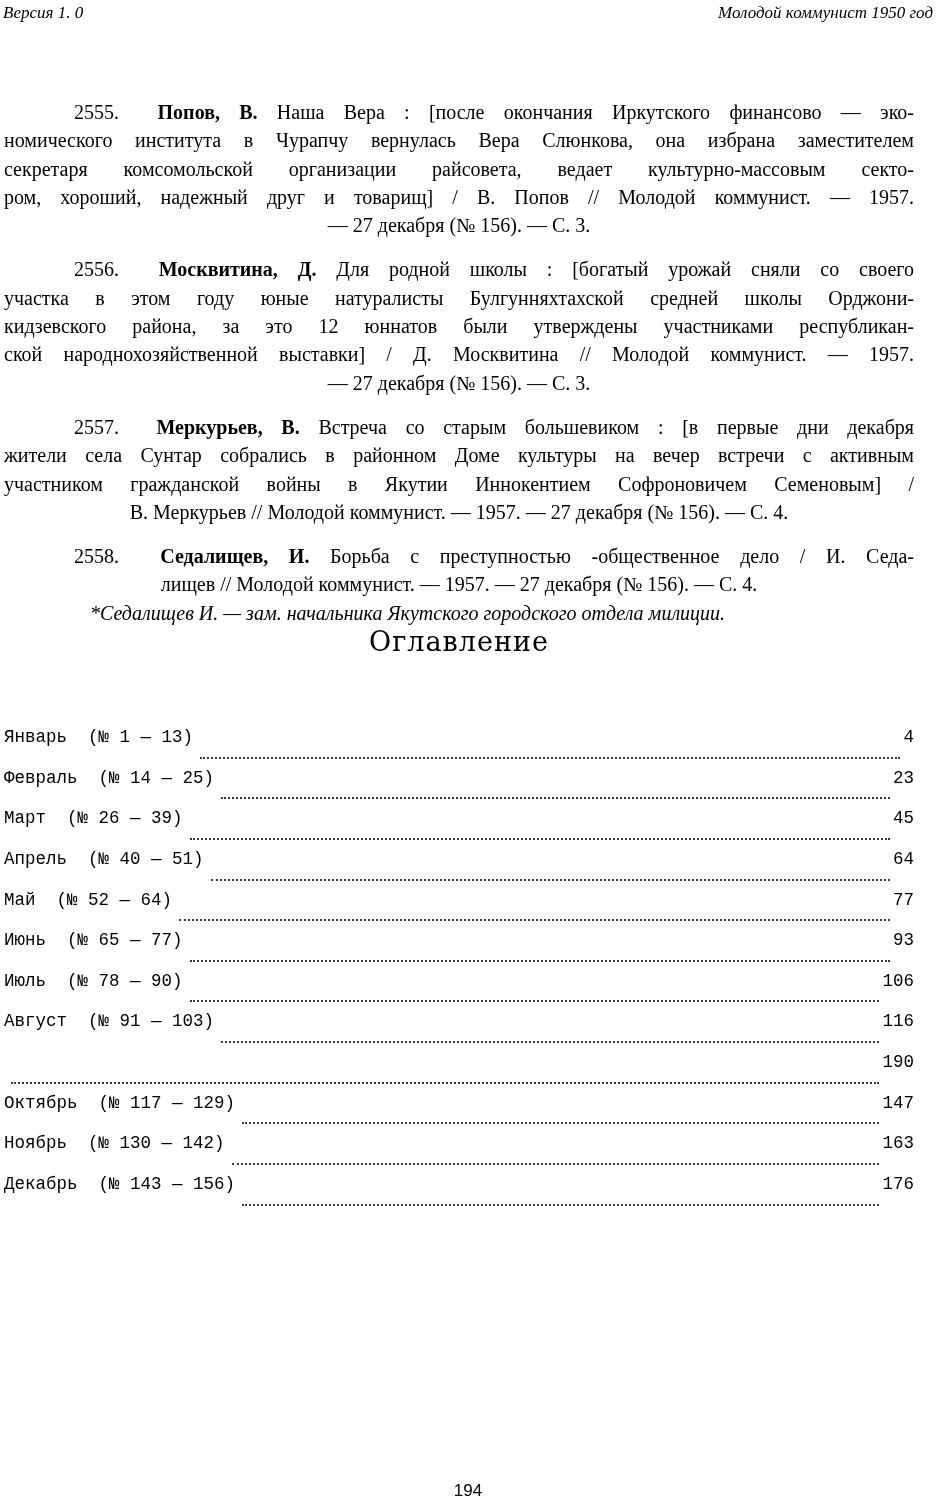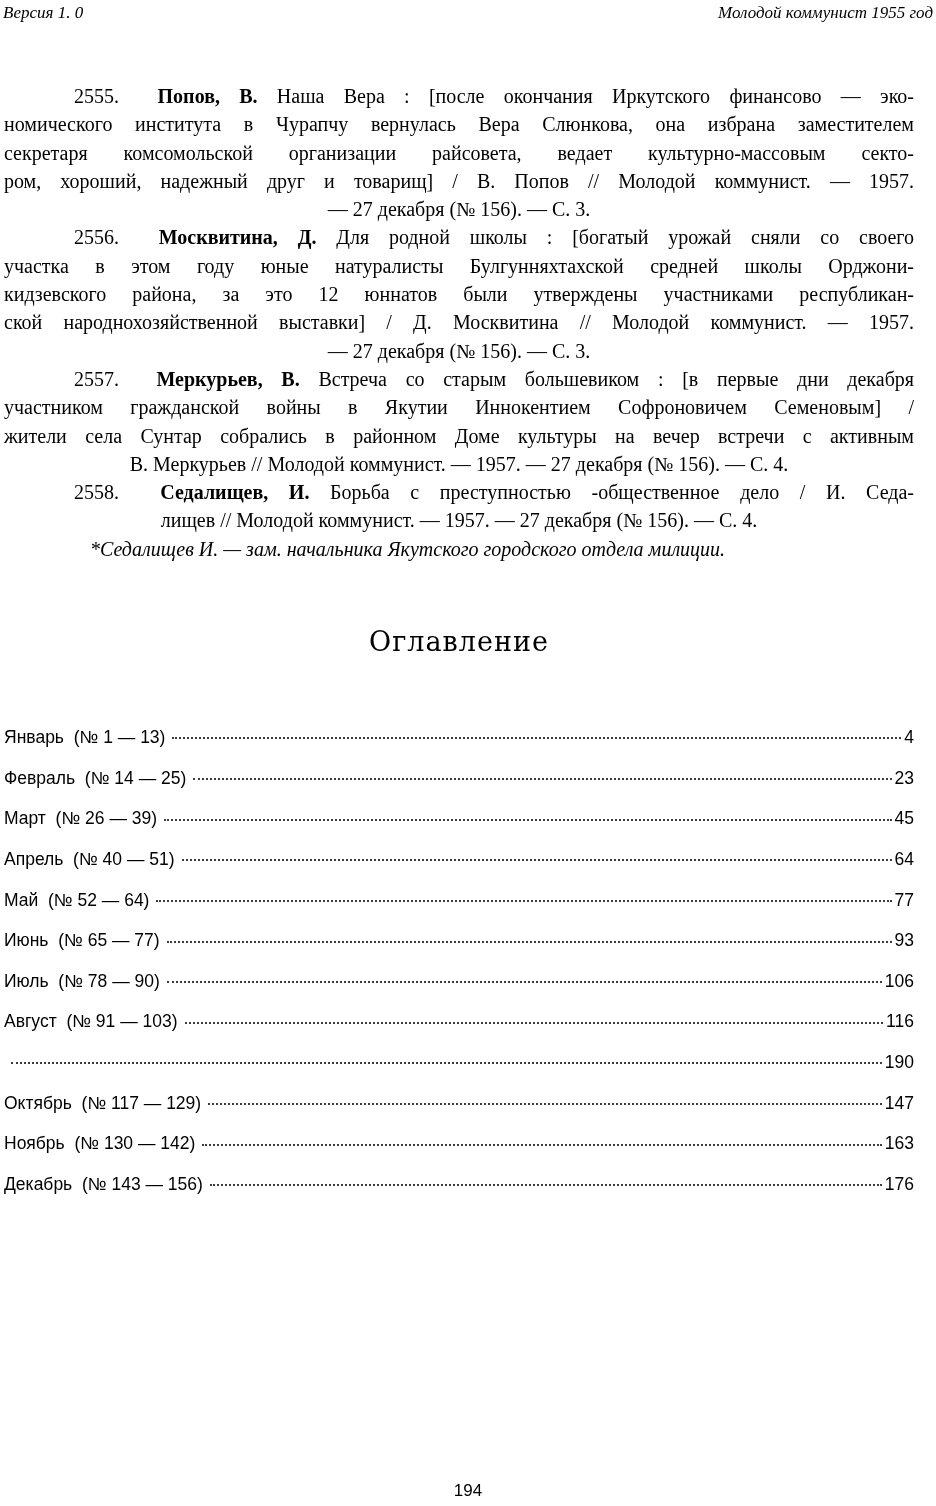--- a/index.html
+++ b/index.html
@@ -64,7 +64,7 @@
 
   <header class="header">
     <span>Версия 1. 0</span>
-    <span>Молодой коммунист 1955 год</span>
+    <span>Молодой коммунист 1950 год</span>
   </header>
 
   <section class="bib">

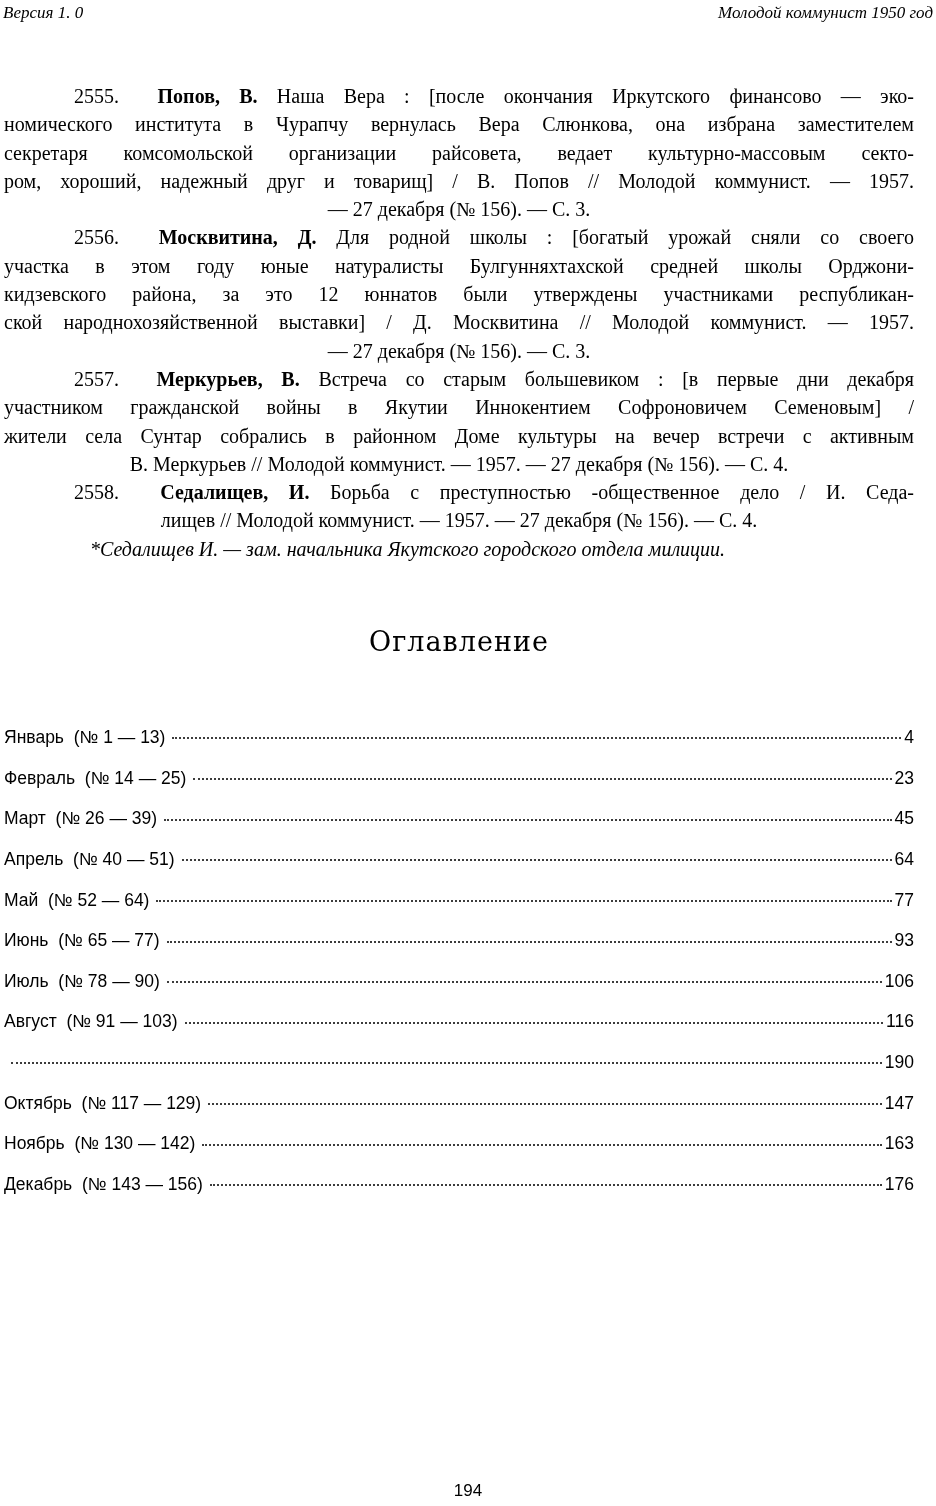--- a/index.html
+++ b/index.html
@@ -24,7 +24,7 @@
   }
   .b-line { text-align: center; }
   .b-line.jfy { text-align: justify; text-align-last: justify; -moz-text-align-last: justify; }
-  .b-line.first { text-indent: 70px; }
+  .b-line.first { text-indent: 70px; margin-top: 16px; }
   .entry .author { font-weight: bold; }
   .note {
     font-style: italic;

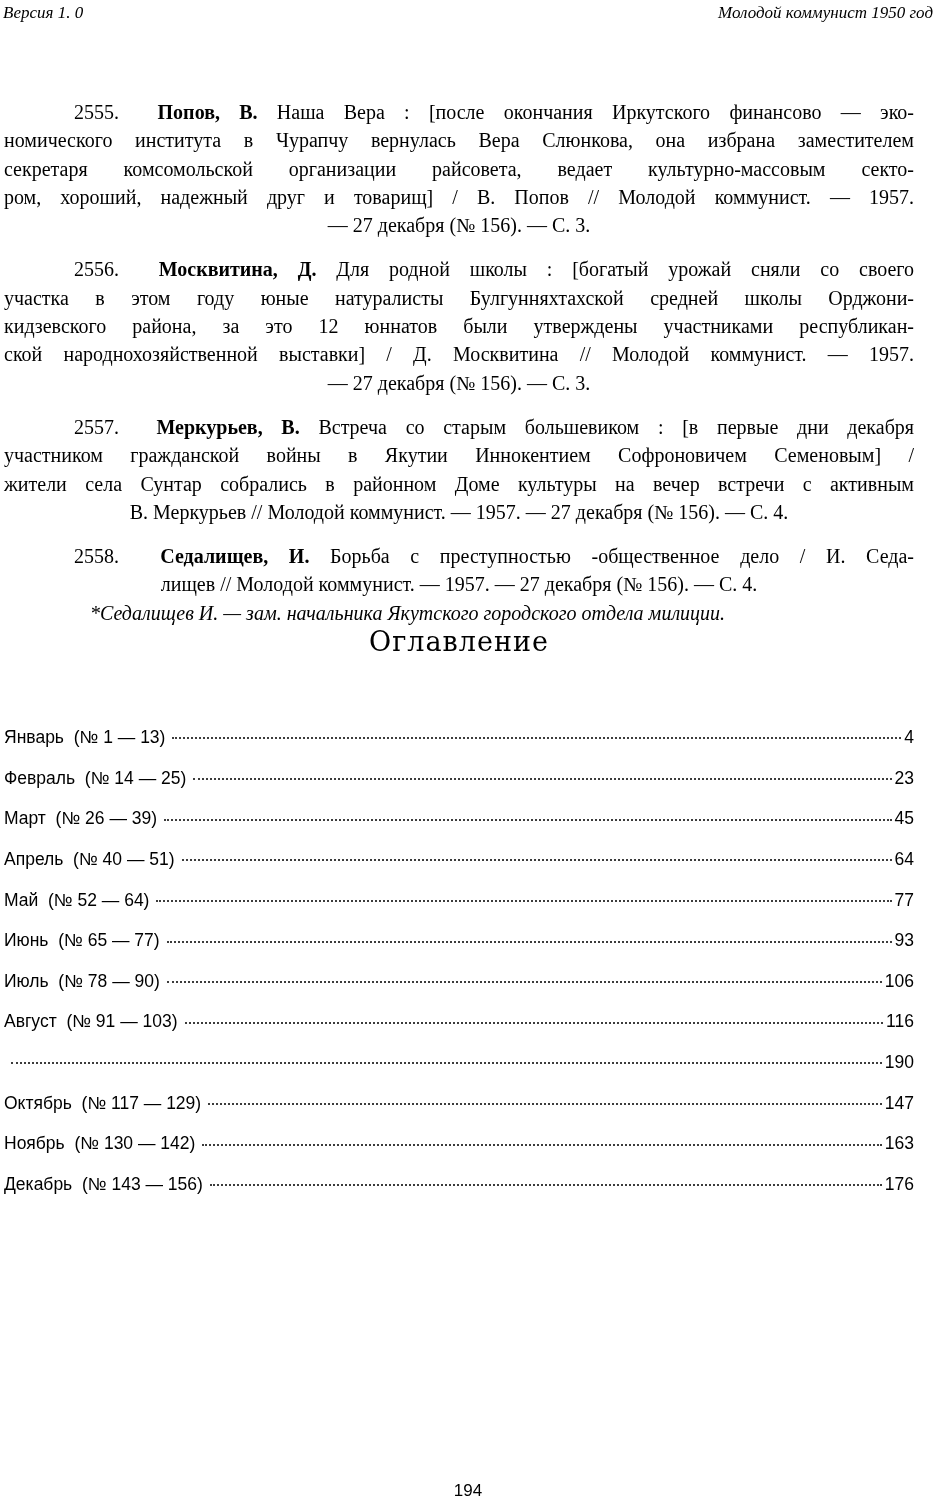--- a/index.html
+++ b/index.html
@@ -85,8 +85,8 @@
         </div>
         <div class="entry">
           <div class="b-line jfy first"><span class="num">2557.</span>&nbsp; <b class="author">Меркурьев, В.</b> Встреча со старым большевиком : [в первые дни декабря</div>
+          <div class="b-line jfy">жители села Сунтар собрались в районном Доме культуры на вечер встречи с активным</div>
           <div class="b-line jfy">участником гражданской войны в Якутии Иннокентием Софроновичем Семеновым] /</div>
-          <div class="b-line jfy">жители села Сунтар собрались в районном Доме культуры на вечер встречи с активным</div>
           <div class="b-line">В. Меркурьев // Молодой коммунист. — 1957. — 27 декабря (№ 156). — С. 4.</div>
         </div>
         <div class="entry">

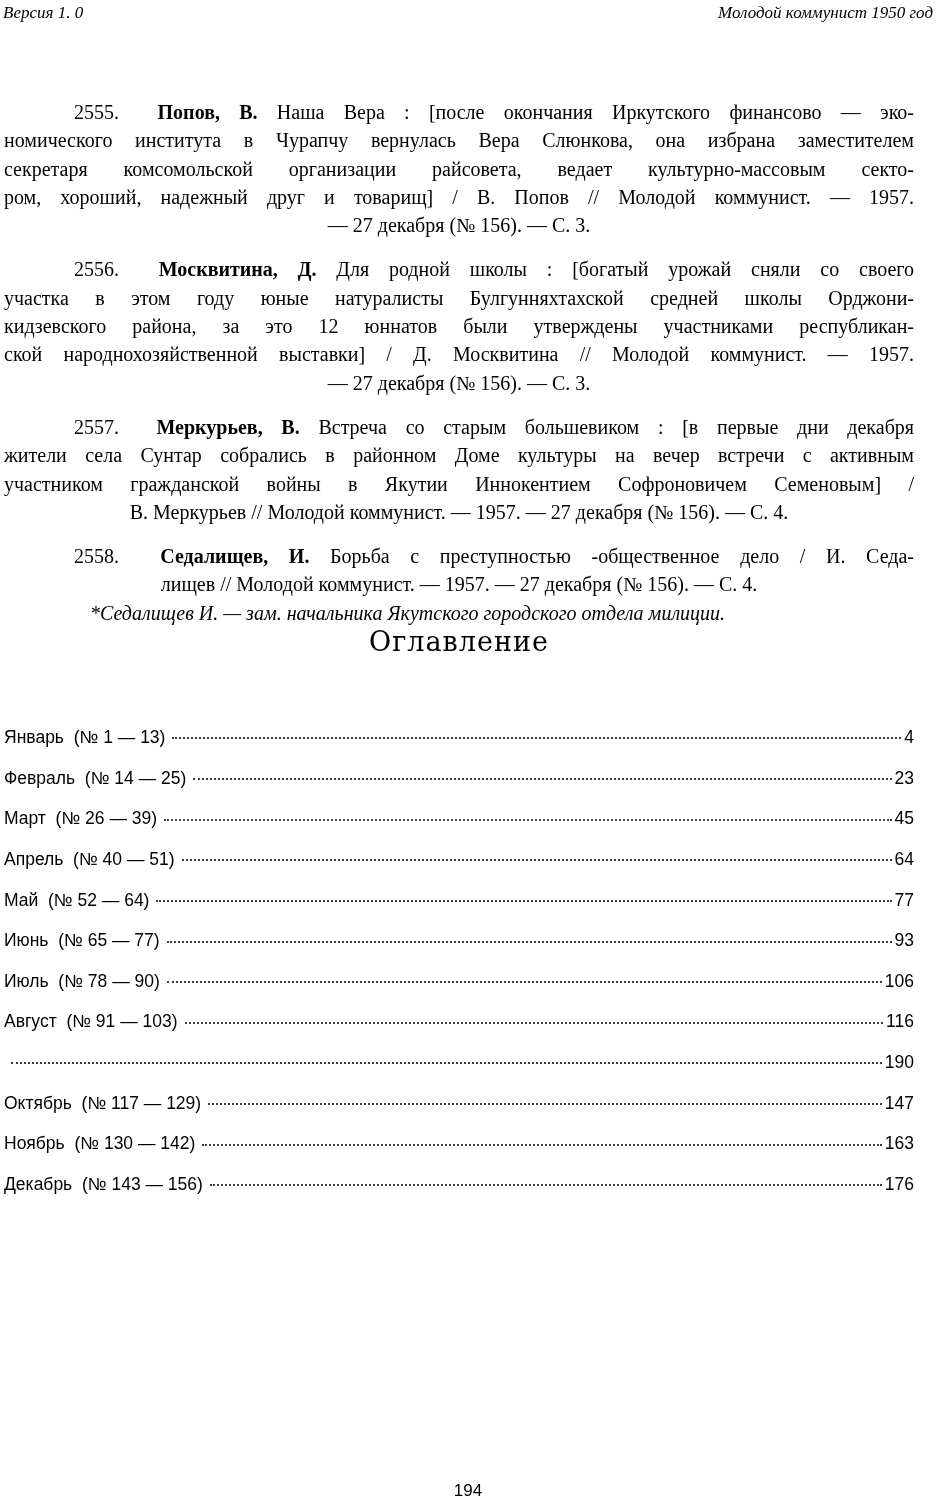--- a/index.html
+++ b/index.html
@@ -42,7 +42,7 @@
     font-family: "Liberation Sans", sans-serif;
     font-size: 17.5px;
   }
-  .toc-row { display: flex; align-items: center; height: 40.65px; line-height: 40.65px; }
+  .toc-row { display: flex; align-items: flex-end; height: 40.65px; line-height: 40.65px; font-family: Liberation Mono, monospace; }
   .toc-label { white-space: pre; }
   .toc-dots {
     flex: 1;

